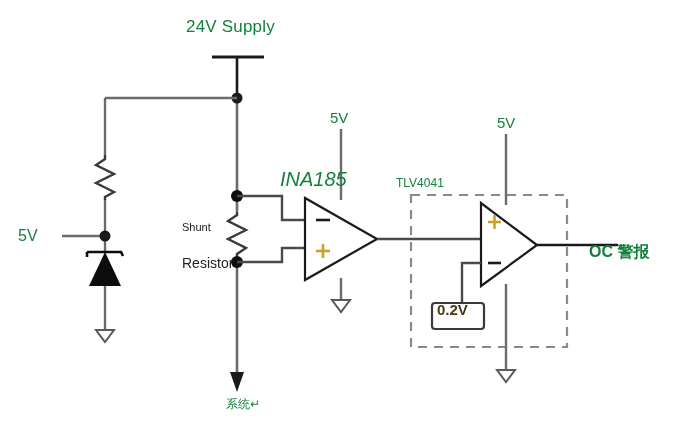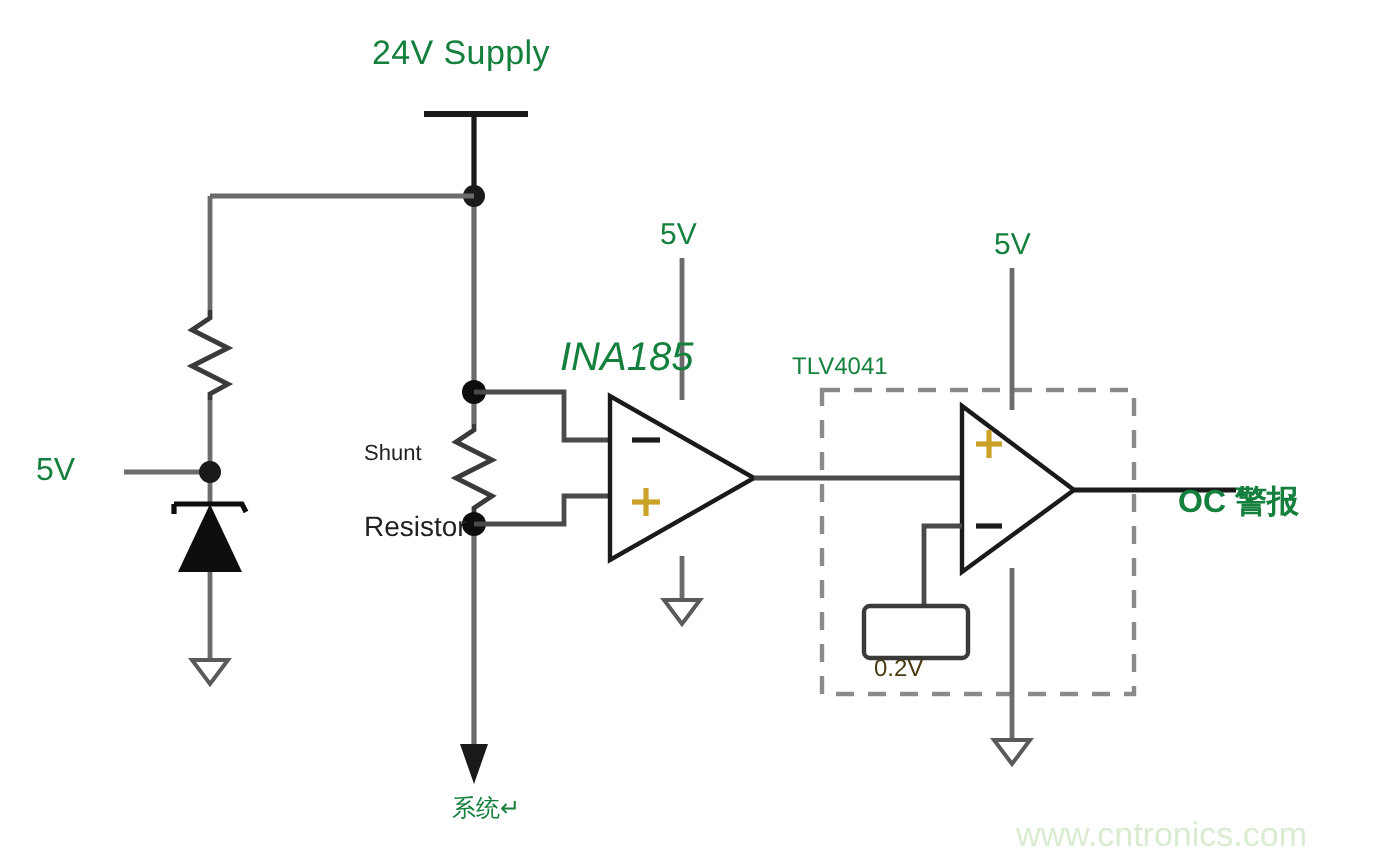--- a/index.html
+++ b/index.html
@@ -41,7 +41,7 @@
   .lbl-shunt2   { left: 182px; top: 239px; font-size: 14px; color: #222; margin-top: 17px; }
   .lbl-oc       { left: 589px; top: 244px; font-size: 16px; font-weight: bold; }
   .lbl-system   { left: 226px; top: 398px; font-size: 12px; }
-  .lbl-ref      { left: 437px; top: 328px; font-size: 12px; color: #4a3a10; }
+  .lbl-ref      { left: 437px; top: 302px; font-size: 15px; color: #4a3a10; font-weight: bold; }
   .watermark {
     position: absolute;
     left: 508px;

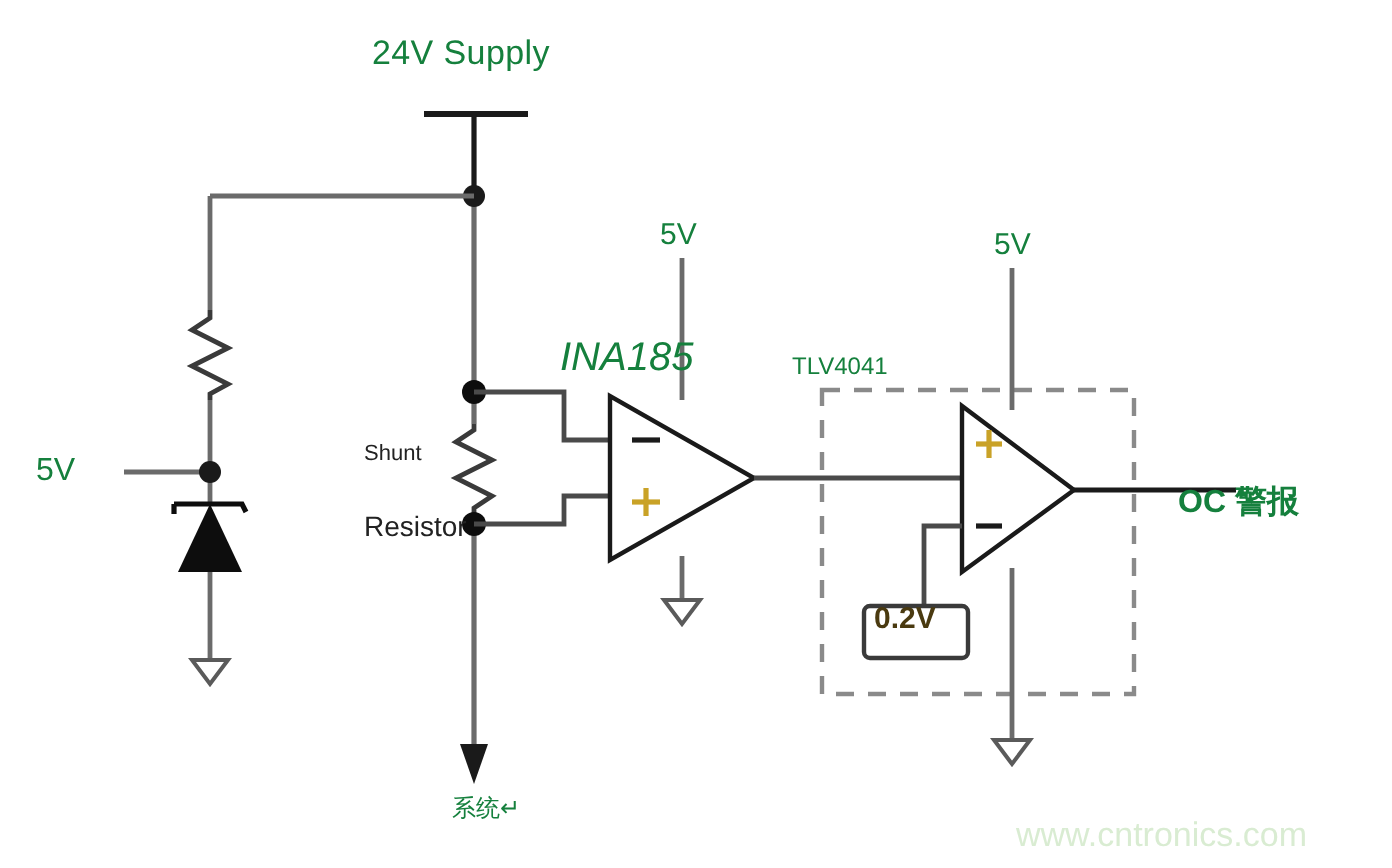--- a/index.html
+++ b/index.html
@@ -176,7 +176,6 @@
 
   <div class="lbl lbl-system">系统↵</div>
 
-  <div class="watermark">www.cntronics.com</div>
 
 </div>
 

